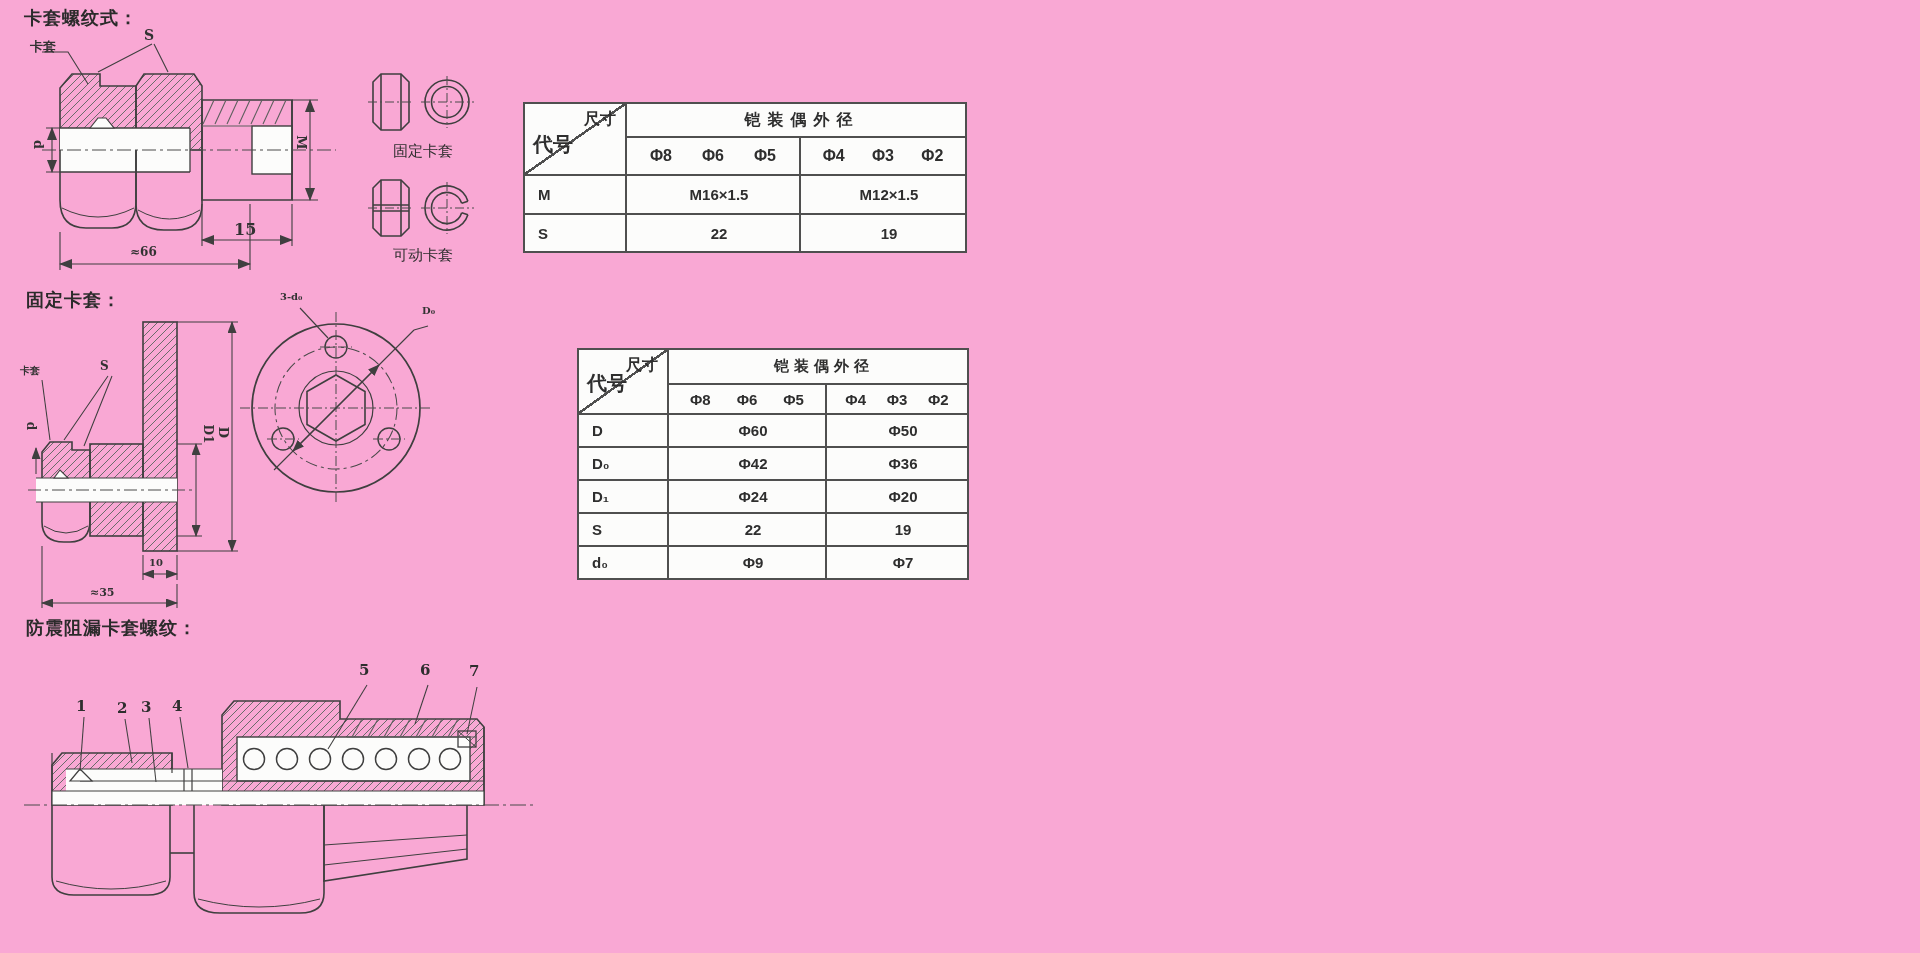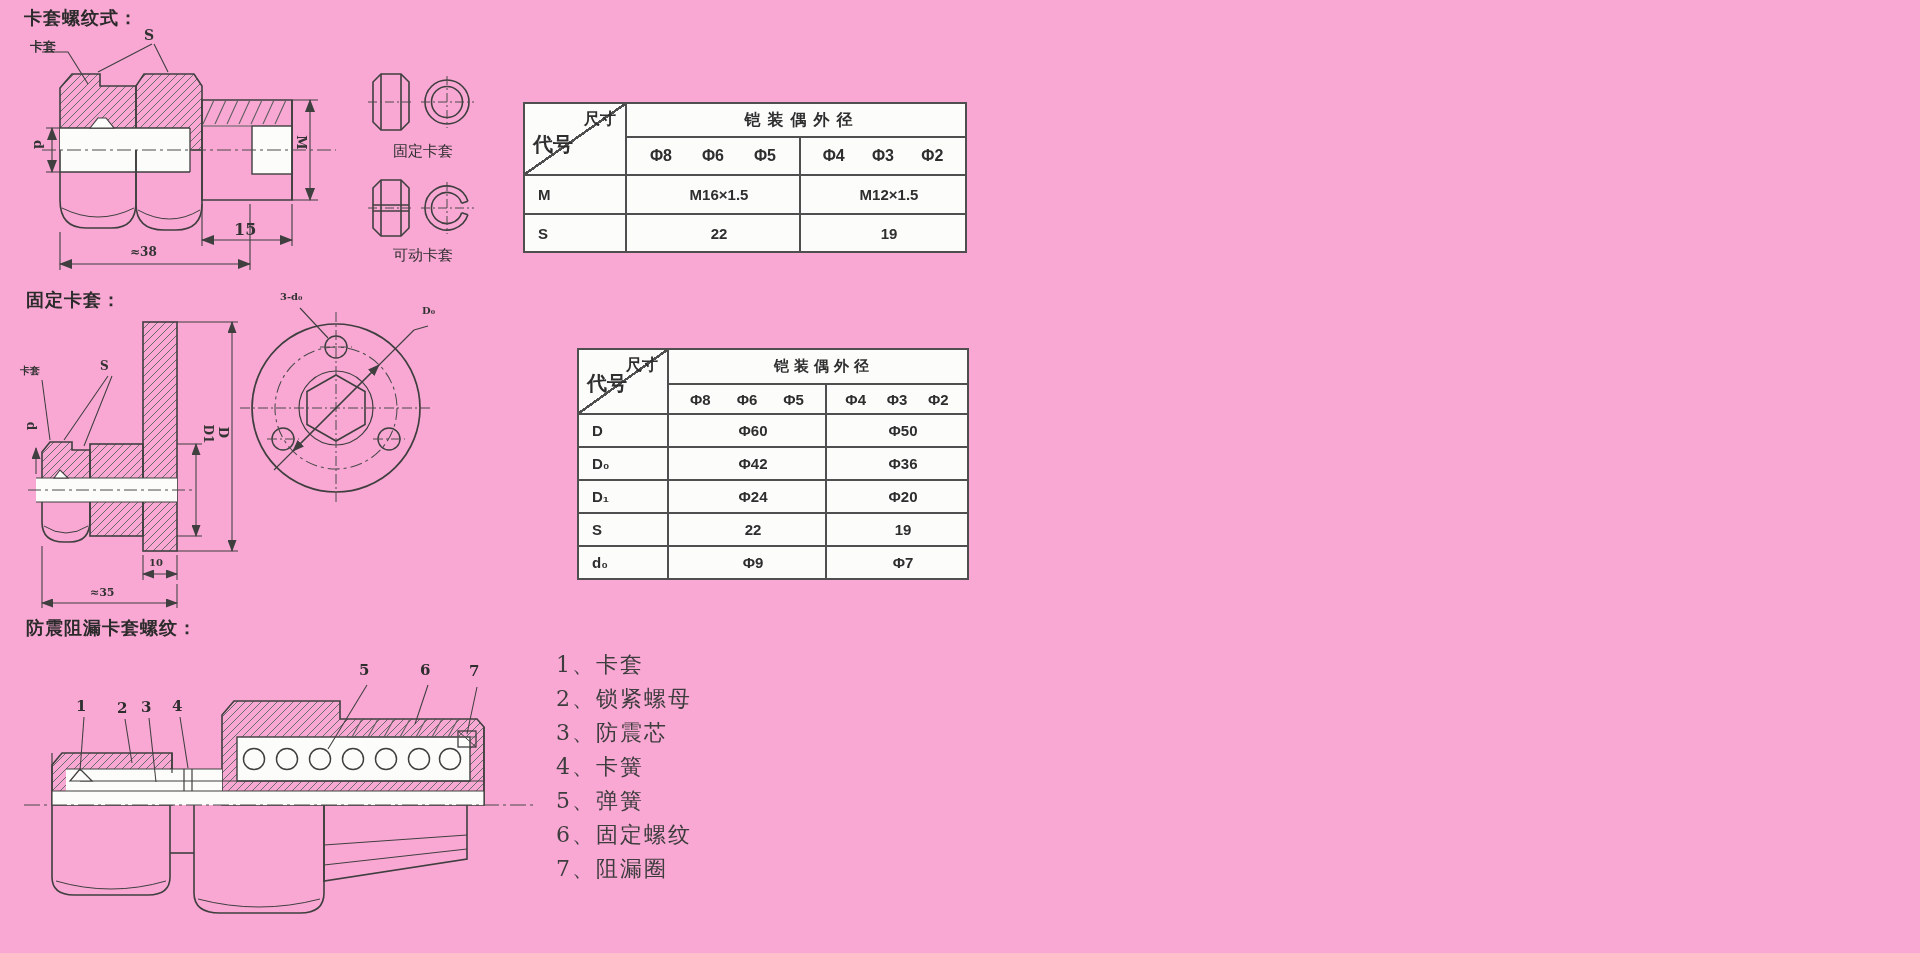--- a/index.html
+++ b/index.html
@@ -91,7 +91,7 @@
     <span class="dlabel rot" style="left:-6px;top:110px;font-size:13px">d</span>
     <span class="dlabel rot" style="left:254px;top:108px;font-size:13px">M</span>
     <span class="dlabel" style="left:194px;top:194px;font-size:16px">15</span>
-    <span class="dlabel" style="left:90px;top:218px;font-size:12px">≈38</span>
+    <span class="dlabel" style="left:90px;top:218px;font-size:12px">≈66</span>
   </div>
 
   <div class="drawing" style="left:371px;top:70px;width:104px;height:64px">

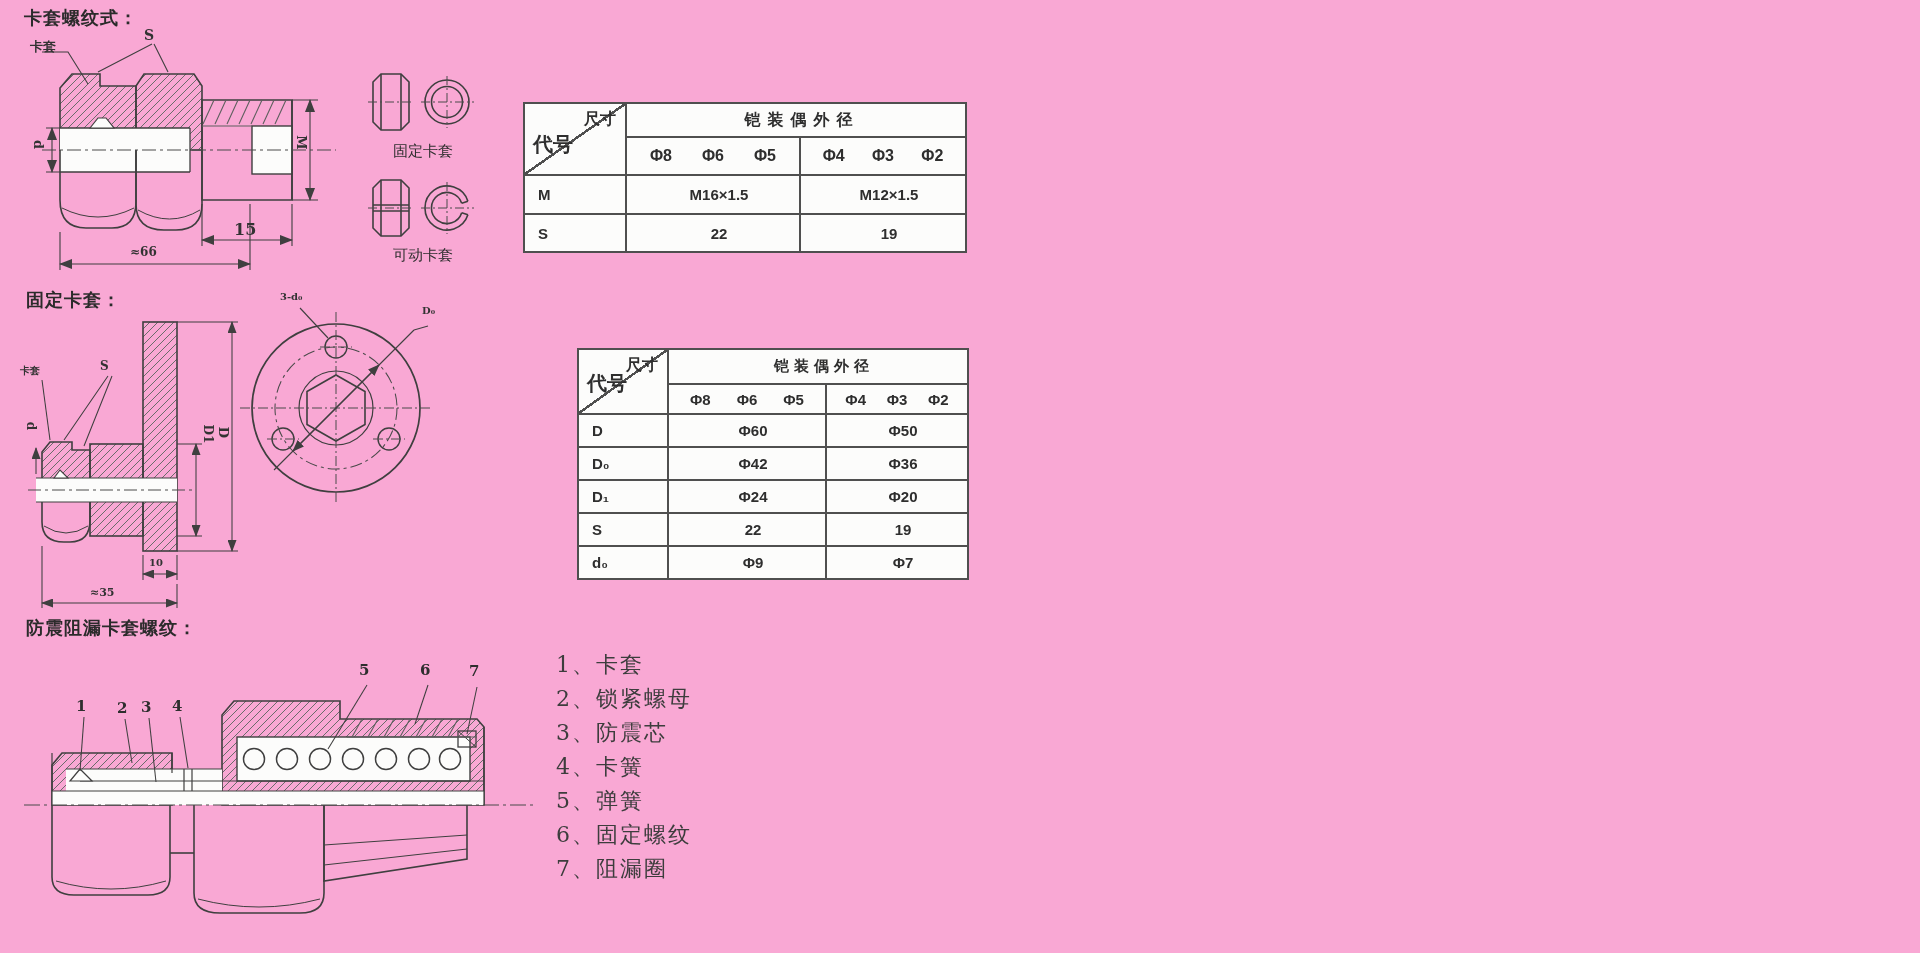--- a/index.html
+++ b/index.html
@@ -342,15 +342,6 @@
     <span class="co" style="left:447px;top:17px">7</span>
   </div>
 
-  <div class="legend" style="left:556px;top:648px">
-    <div class="li">1、卡套</div>
-    <div class="li">2、锁紧螺母</div>
-    <div class="li">3、防震芯</div>
-    <div class="li">4、卡簧</div>
-    <div class="li">5、弹簧</div>
-    <div class="li">6、固定螺纹</div>
-    <div class="li">7、阻漏圈</div>
-  </div>
 
 </div>
 

